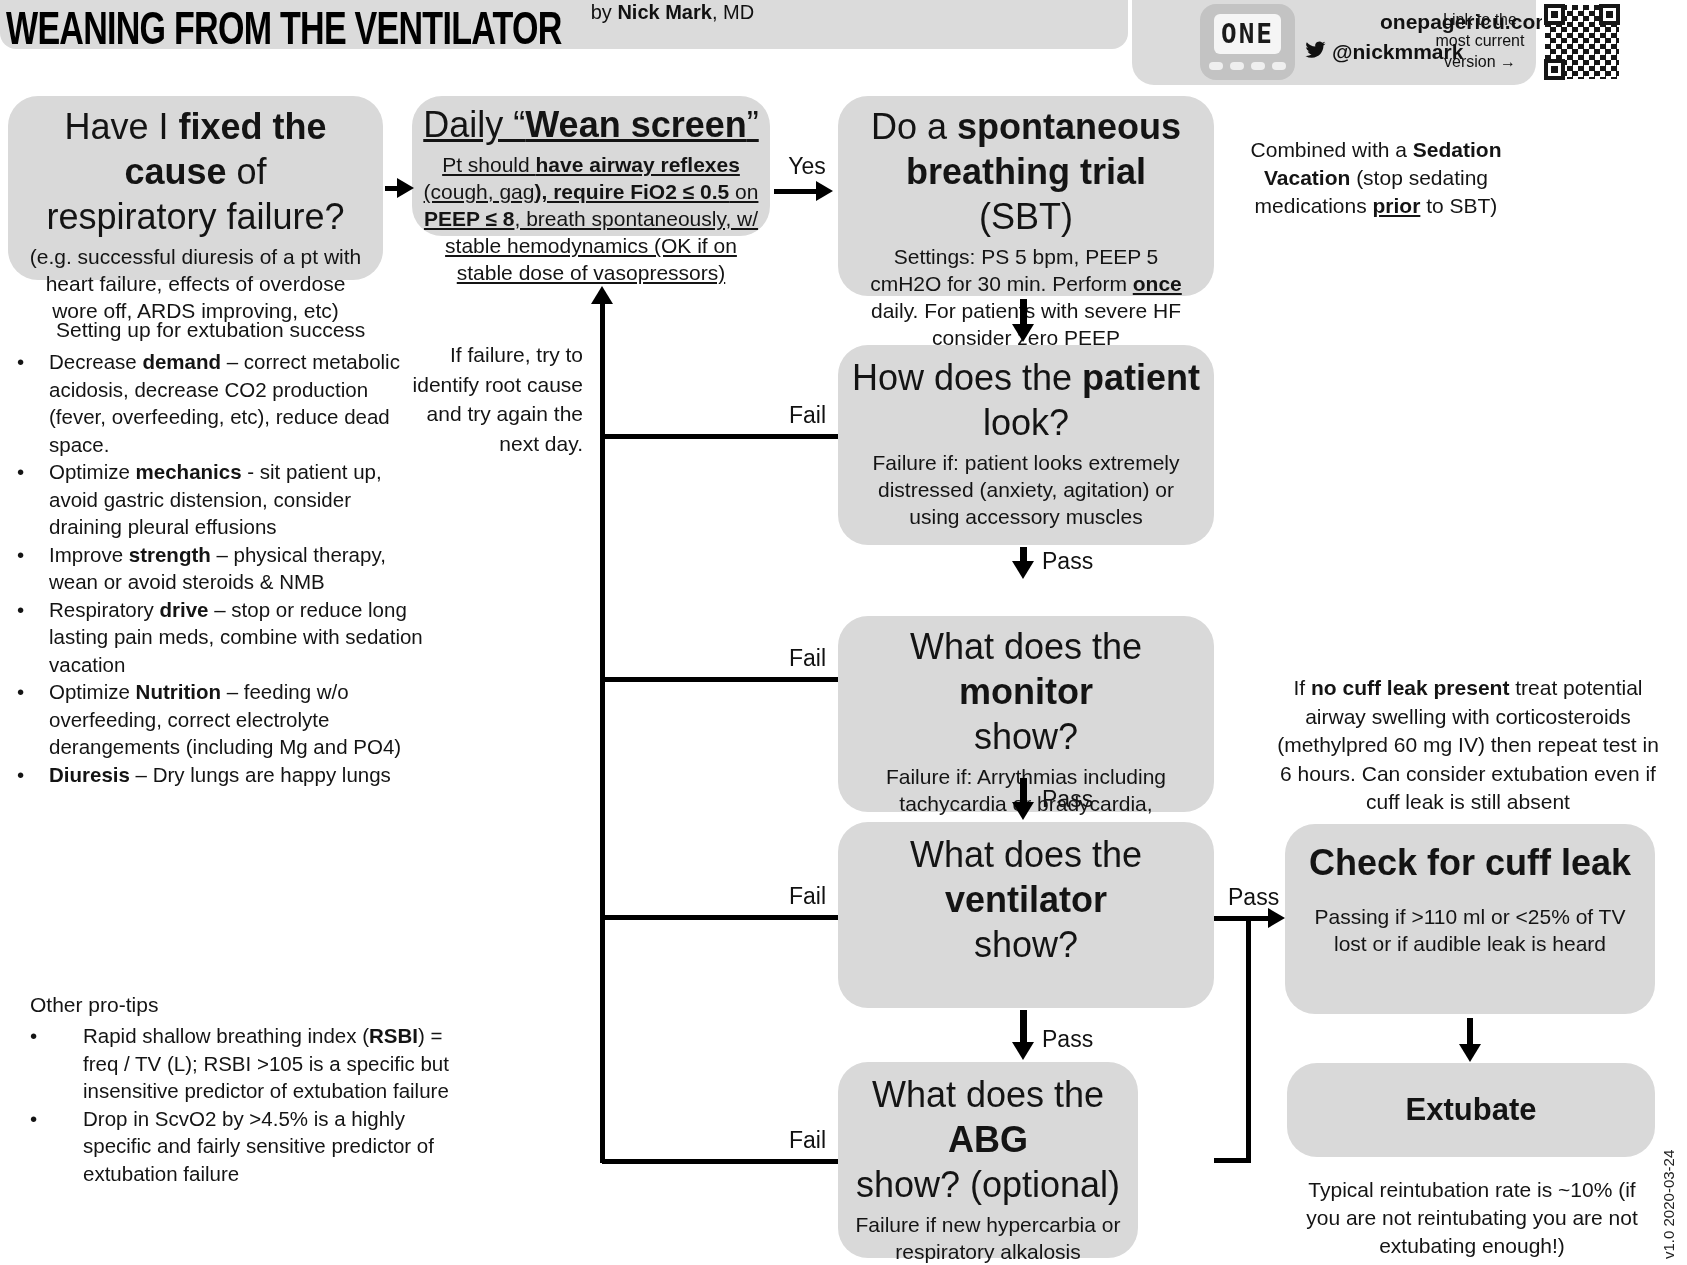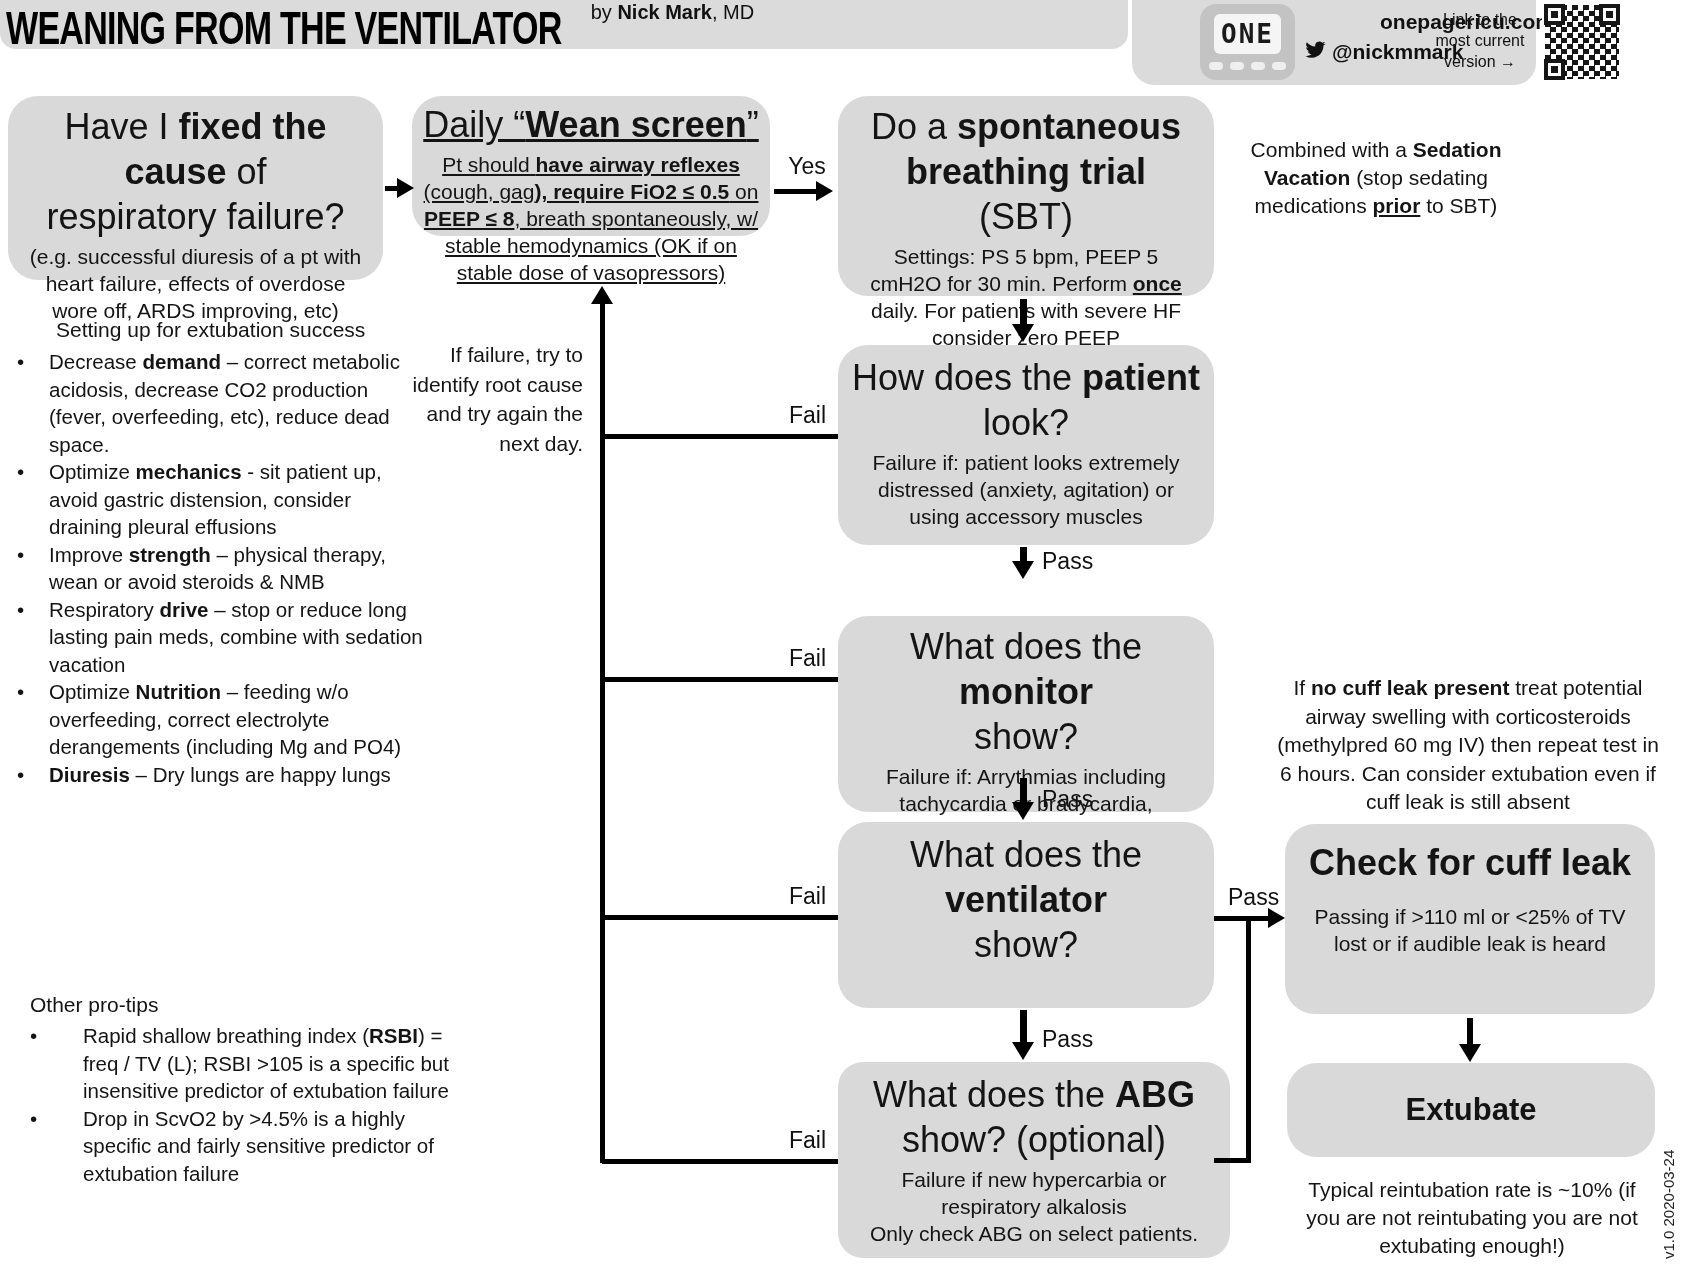--- a/index.html
+++ b/index.html
@@ -116,7 +116,7 @@
     <div class="h"><span>What does the </span><span class="b">ventilator</span><br><span>show?</span></div>
   </div>
 
-  <div class="box" style="left:838px;top:1062px;width:392px;height:196px;padding:10px 16px;border-radius:25px;">
+  <div class="box" style="left:838px;top:1062px;width:300px;height:196px;padding:10px 16px;">
     <div class="h"><span>What does the </span><span class="b">ABG</span><br><span>show? (optional)</span></div>
     <div class="p"><span>Failure if new hypercarbia or respiratory alkalosis</span></div>
     <div class="p" style="margin-top:0;"><span>Only check ABG on select patients.</span></div>

